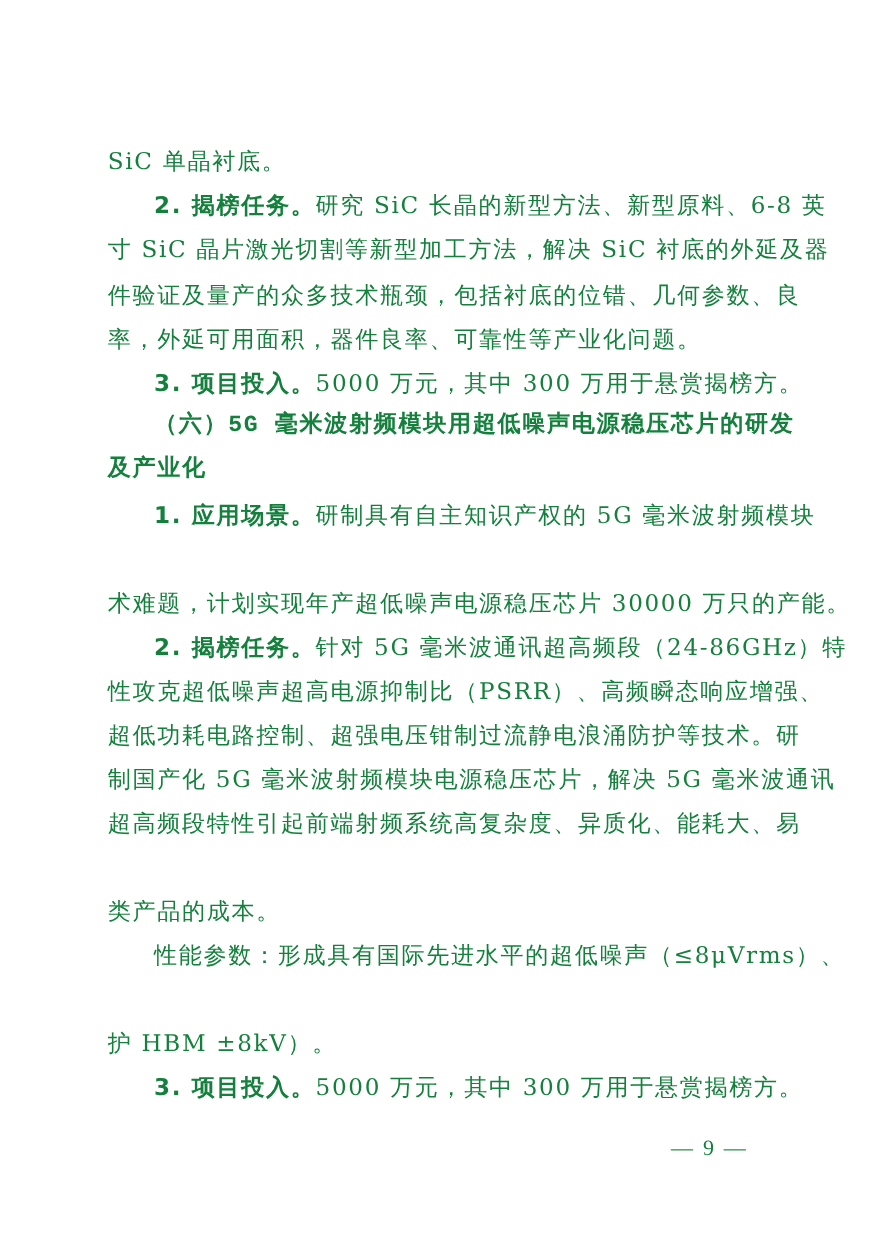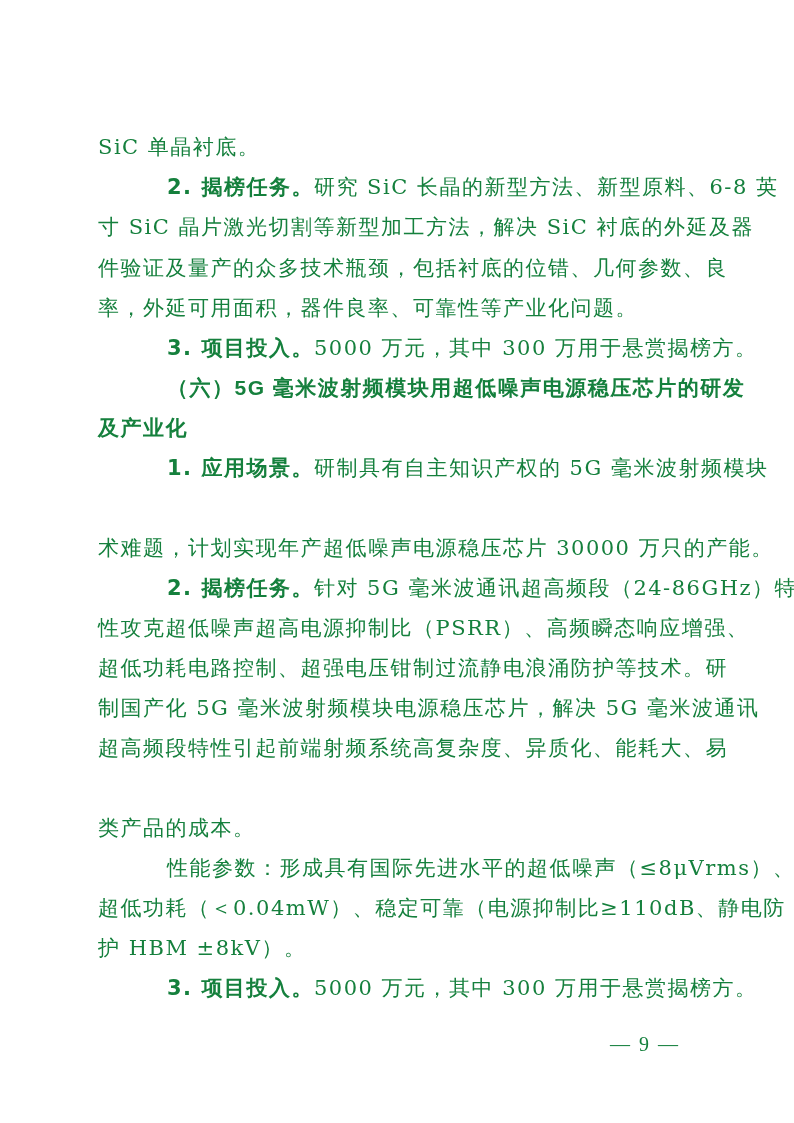--- a/index.html
+++ b/index.html
@@ -16,7 +16,7 @@
       text-align: justify; text-align-last: justify;
     }
     .line.last { text-align-last: left; }
-    .indent { left: 140px; width: 558px; margin-left: 27px; }
+    .indent { left: 140px; width: 558px; }
     .b { font-weight: bold; font-family: "DejaVu Sans", "Liberation Sans", sans-serif; }
     .heading { font-weight: bold; font-family: Liberation Sans, sans-serif; }
     .page-number {

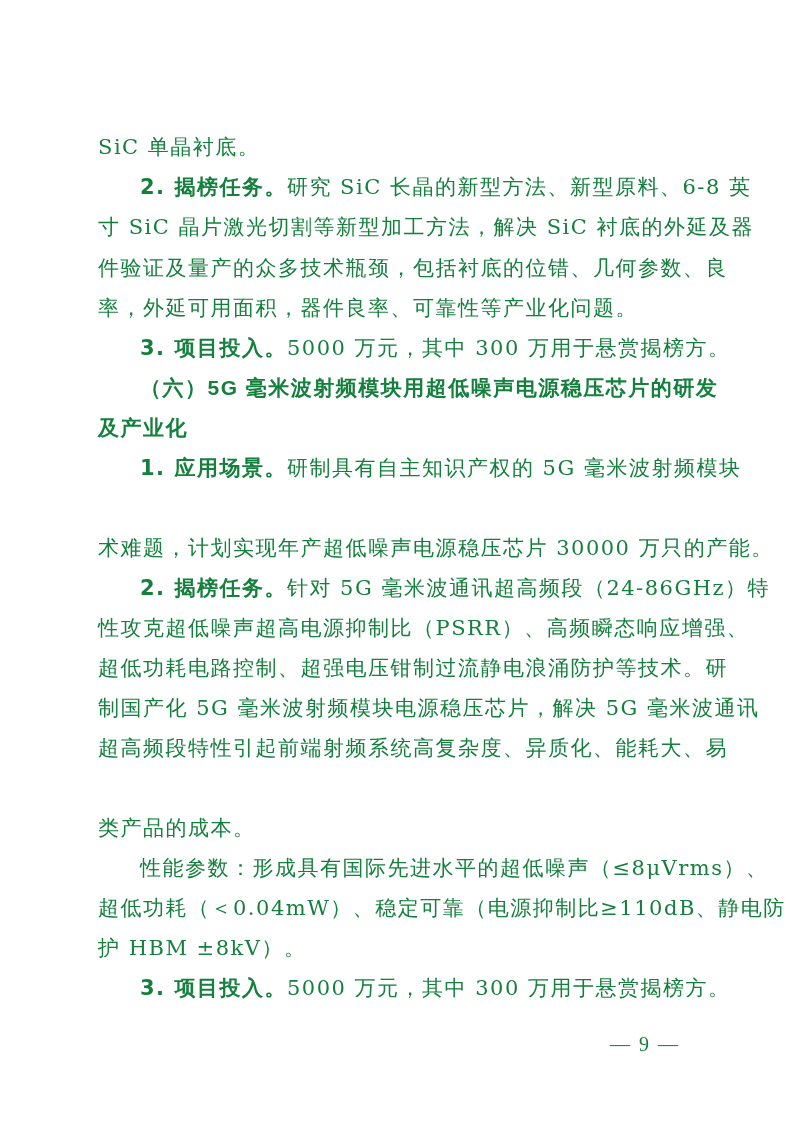--- a/index.html
+++ b/index.html
@@ -18,7 +18,7 @@
     .line.last { text-align-last: left; }
     .indent { left: 140px; width: 558px; }
     .b { font-weight: bold; font-family: "DejaVu Sans", "Liberation Sans", sans-serif; }
-    .heading { font-weight: bold; font-family: Liberation Sans, sans-serif; }
+    .heading { font-weight: bold; font-family: Liberation Mono, monospace; }
     .page-number {
       position: absolute; left: 610px; top: 1030px; width: 70px;
       font-size: 20px; line-height: 28px; text-align: center;

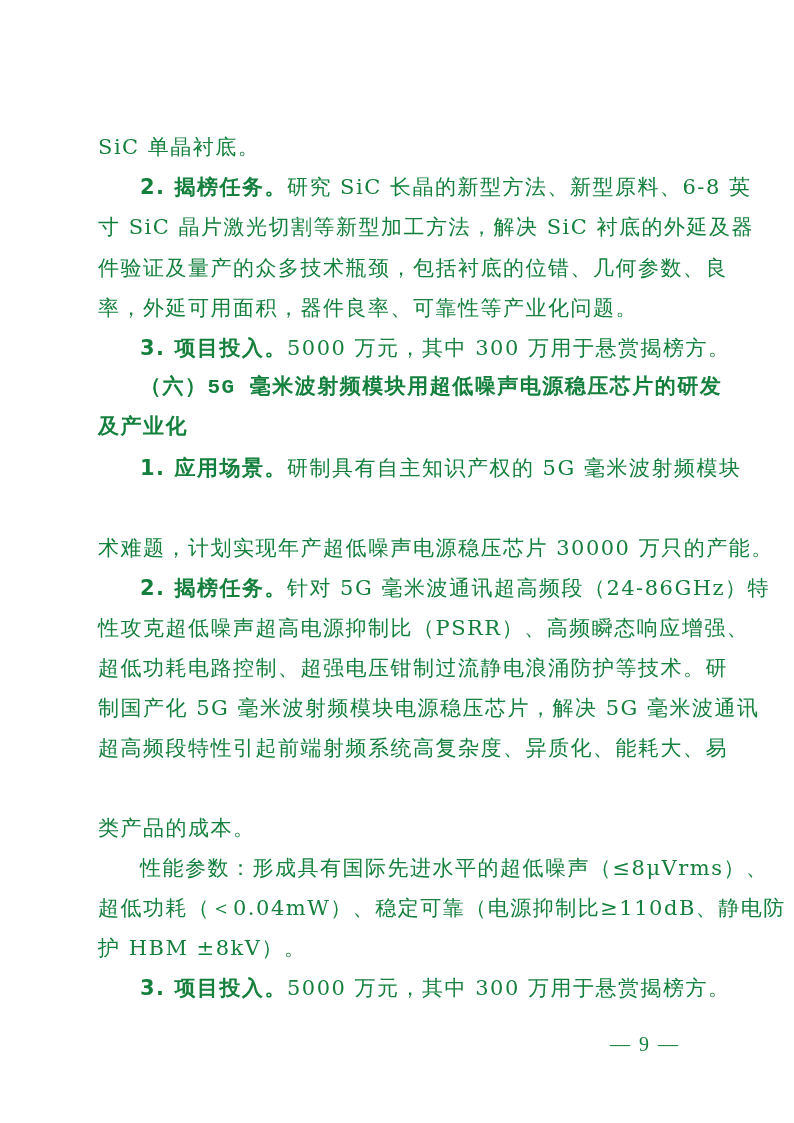--- a/index.html
+++ b/index.html
@@ -53,7 +53,6 @@
   <div class="line last" style="top:813px"><span>类产品的成本。</span></div>
 
   <div class="line indent" style="top:853px"><span>性能参数：形成具有国际先进水平的超低噪声（≤8μVrms）、</span></div>
-  <div class="line" style="top:893px"><span>超低功耗（＜0.04mW）、稳定可靠（电源抑制比≥110dB、静电防</span></div>
   <div class="line last" style="top:933px"><span>护 HBM ±8kV）。</span></div>
 
   <div class="line indent last" style="top:973px"><span class="b">3. 项目投入。</span><span>5000 万元，其中 300 万用于悬赏揭榜方。</span></div>

